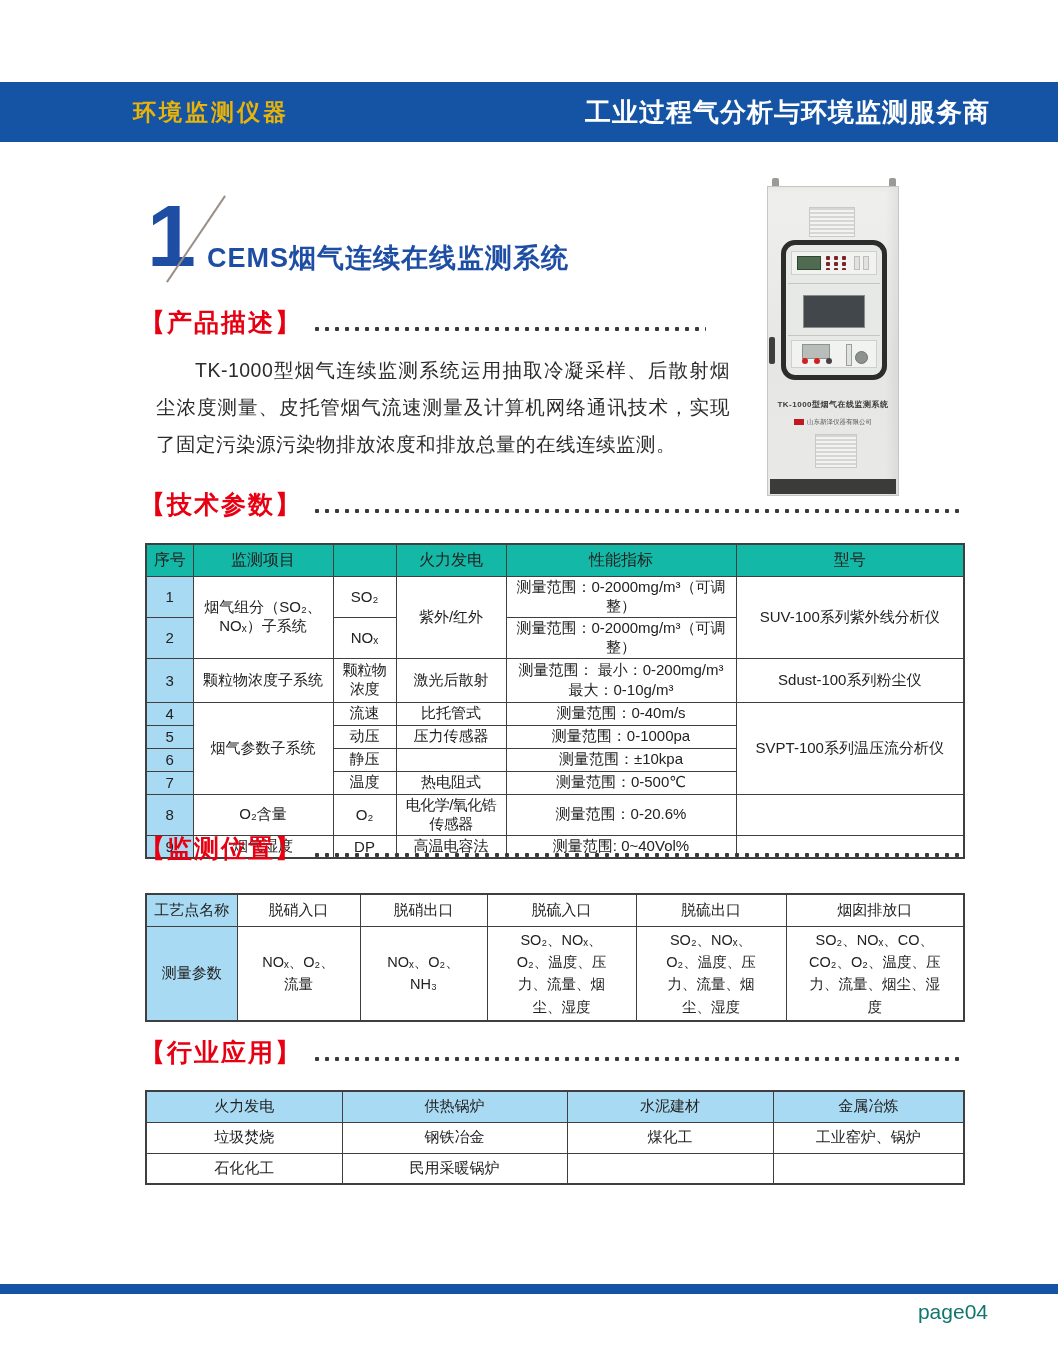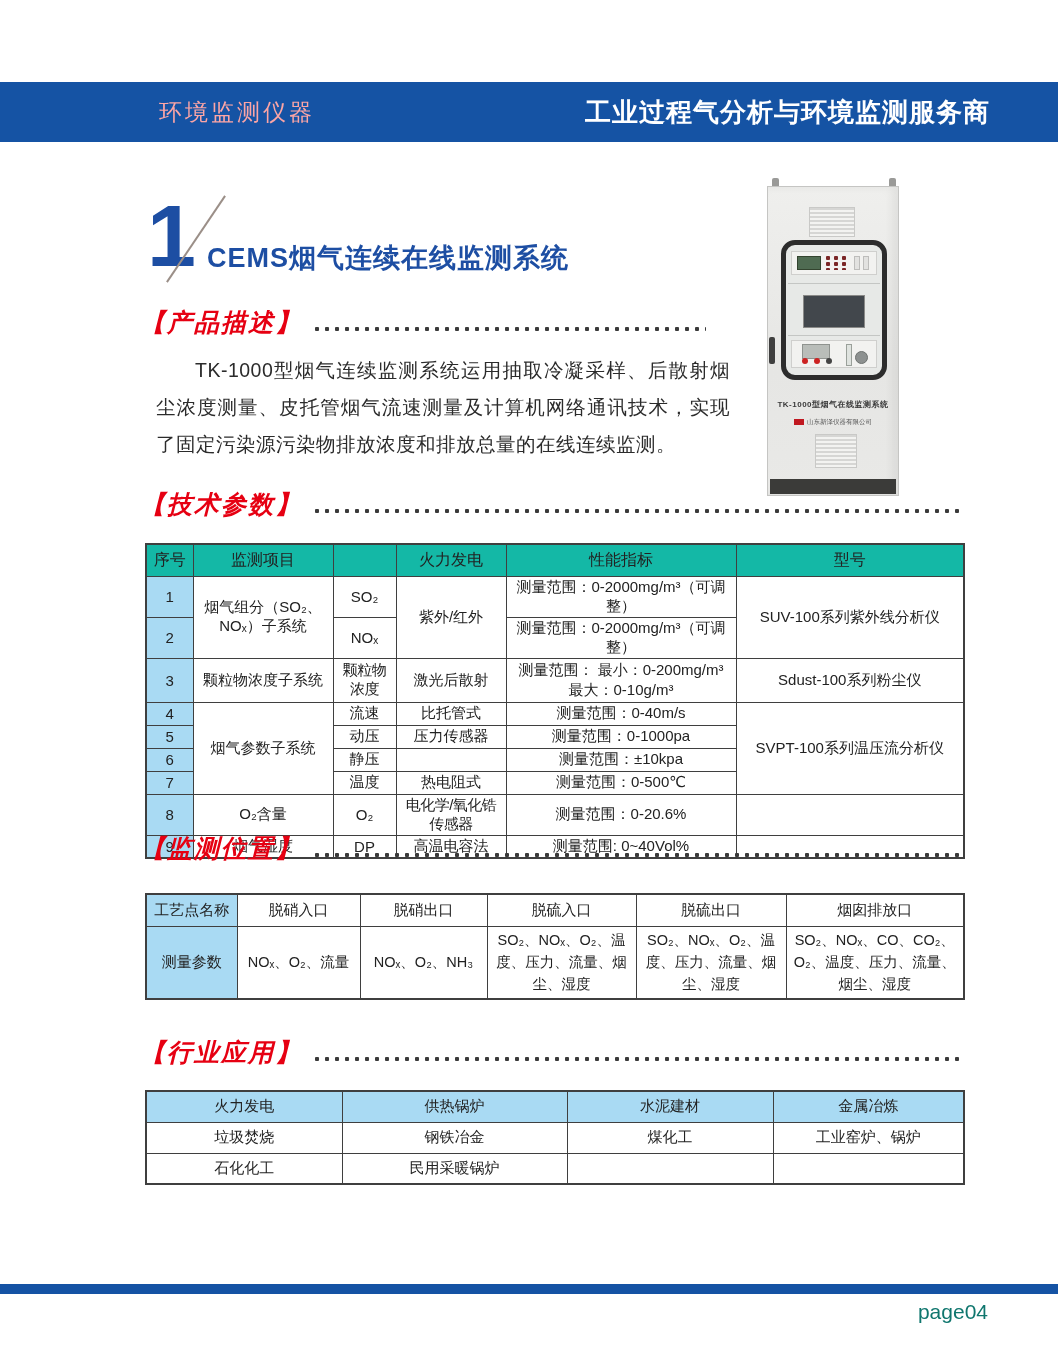--- a/index.html
+++ b/index.html
@@ -15,7 +15,7 @@
     background:#1553a4; display:flex; align-items:center;
     justify-content:space-between; box-sizing:border-box; padding:0 68px;
   }
-  .band-left  { color:#fca5a5; font-size:23px; font-weight:normal; letter-spacing:3px; margin-left:91px; }
+  .band-left  { color:#eab308; font-size:23px; font-weight:bold; letter-spacing:3px; margin-left:65px; }
   .band-right { color:#fff; font-size:26px; font-weight:bold; letter-spacing:1px; }
 
   

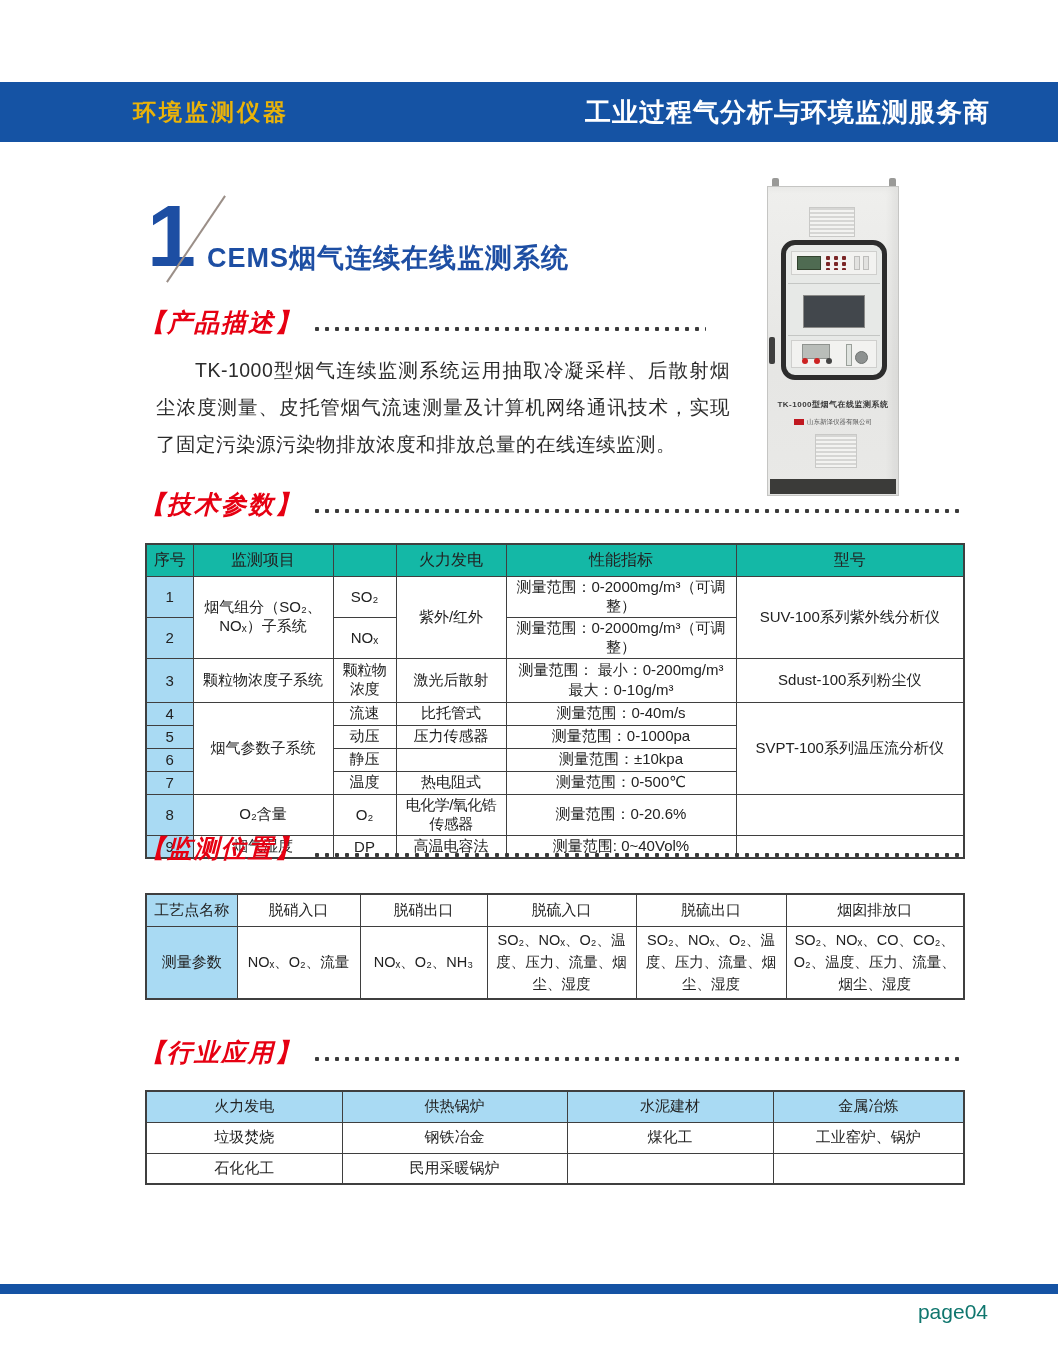--- a/index.html
+++ b/index.html
@@ -29,7 +29,7 @@
   
   .heading { position:absolute; display:flex; align-items:flex-end; }
   .heading .hlabel { color:#e60012; font-size:25px; font-weight:bold; white-space:nowrap;
-                     letter-spacing:2px;font-style:italic; }
+                     letter-spacing:2px; }
   .heading .dots { flex:1; height:6px; margin:0 0 7px 12px;
         background-image:radial-gradient(circle at 3px 3px, #3a3a3a 2px, transparent 2.5px);
         background-size:10px 6px; background-repeat:repeat-x; }

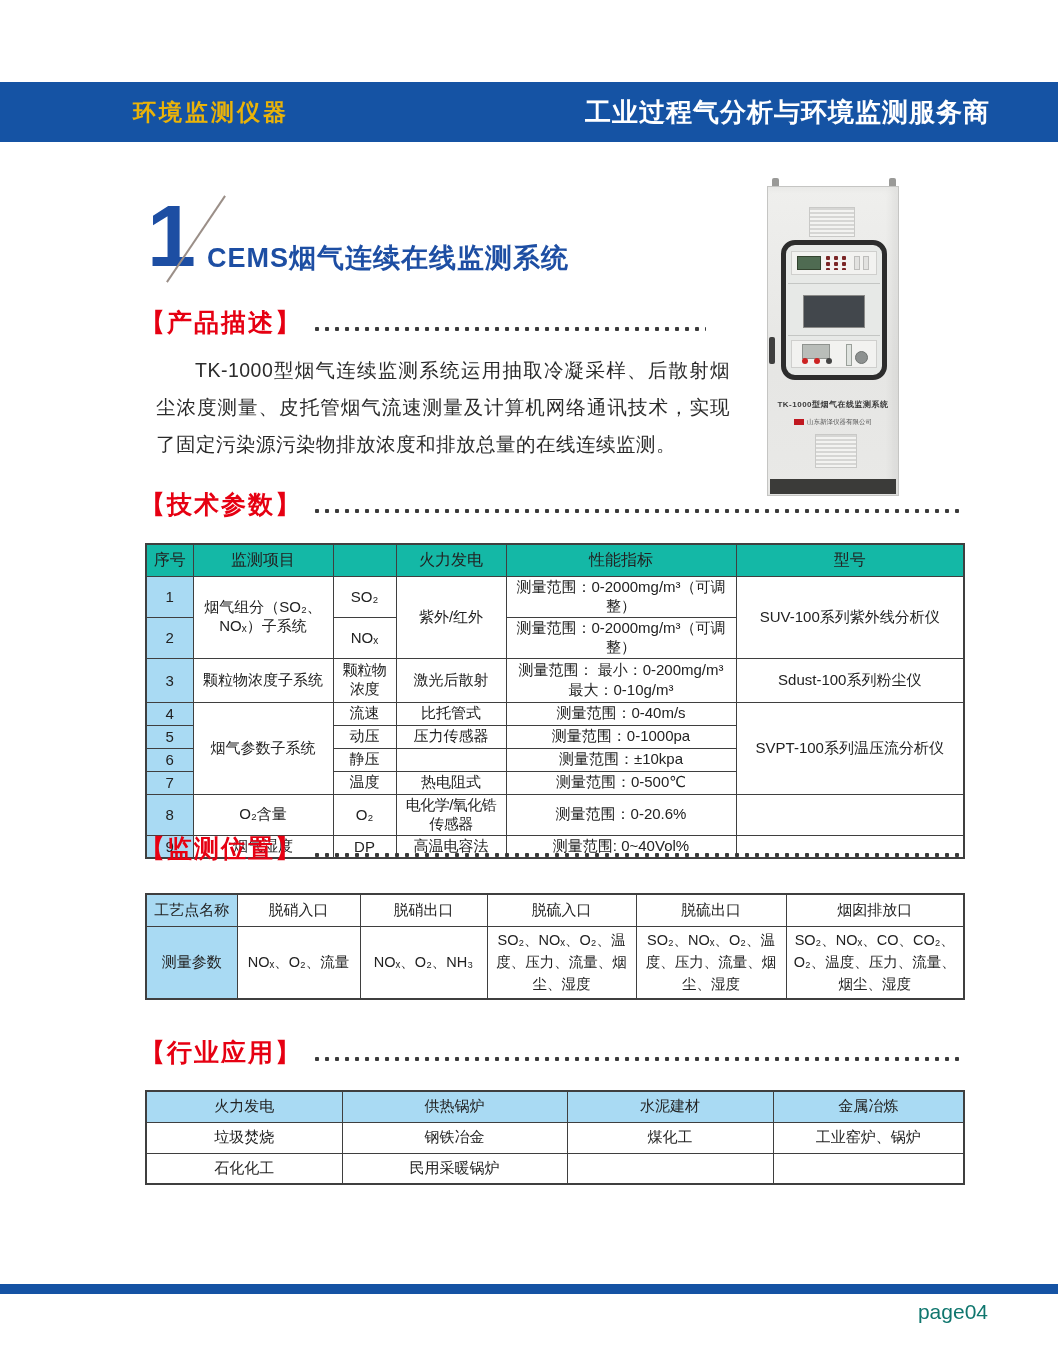--- a/index.html
+++ b/index.html
@@ -66,7 +66,7 @@
   .loc tr.head { height:32px; }
   .loc tr.mid  { height:32px; }
   .loc tr.tall { height:54px; }
-  .loc td.pwrap { font-size:14.5px; line-height:1.55; padding:2px 5px; }
+  .loc td.pwrap { font-size:14.5px; line-height:1.55; padding:2px 20px; }
 
   .app { left:145px; top:1090px; width:818px; }
   .app tr { height:31px; }

